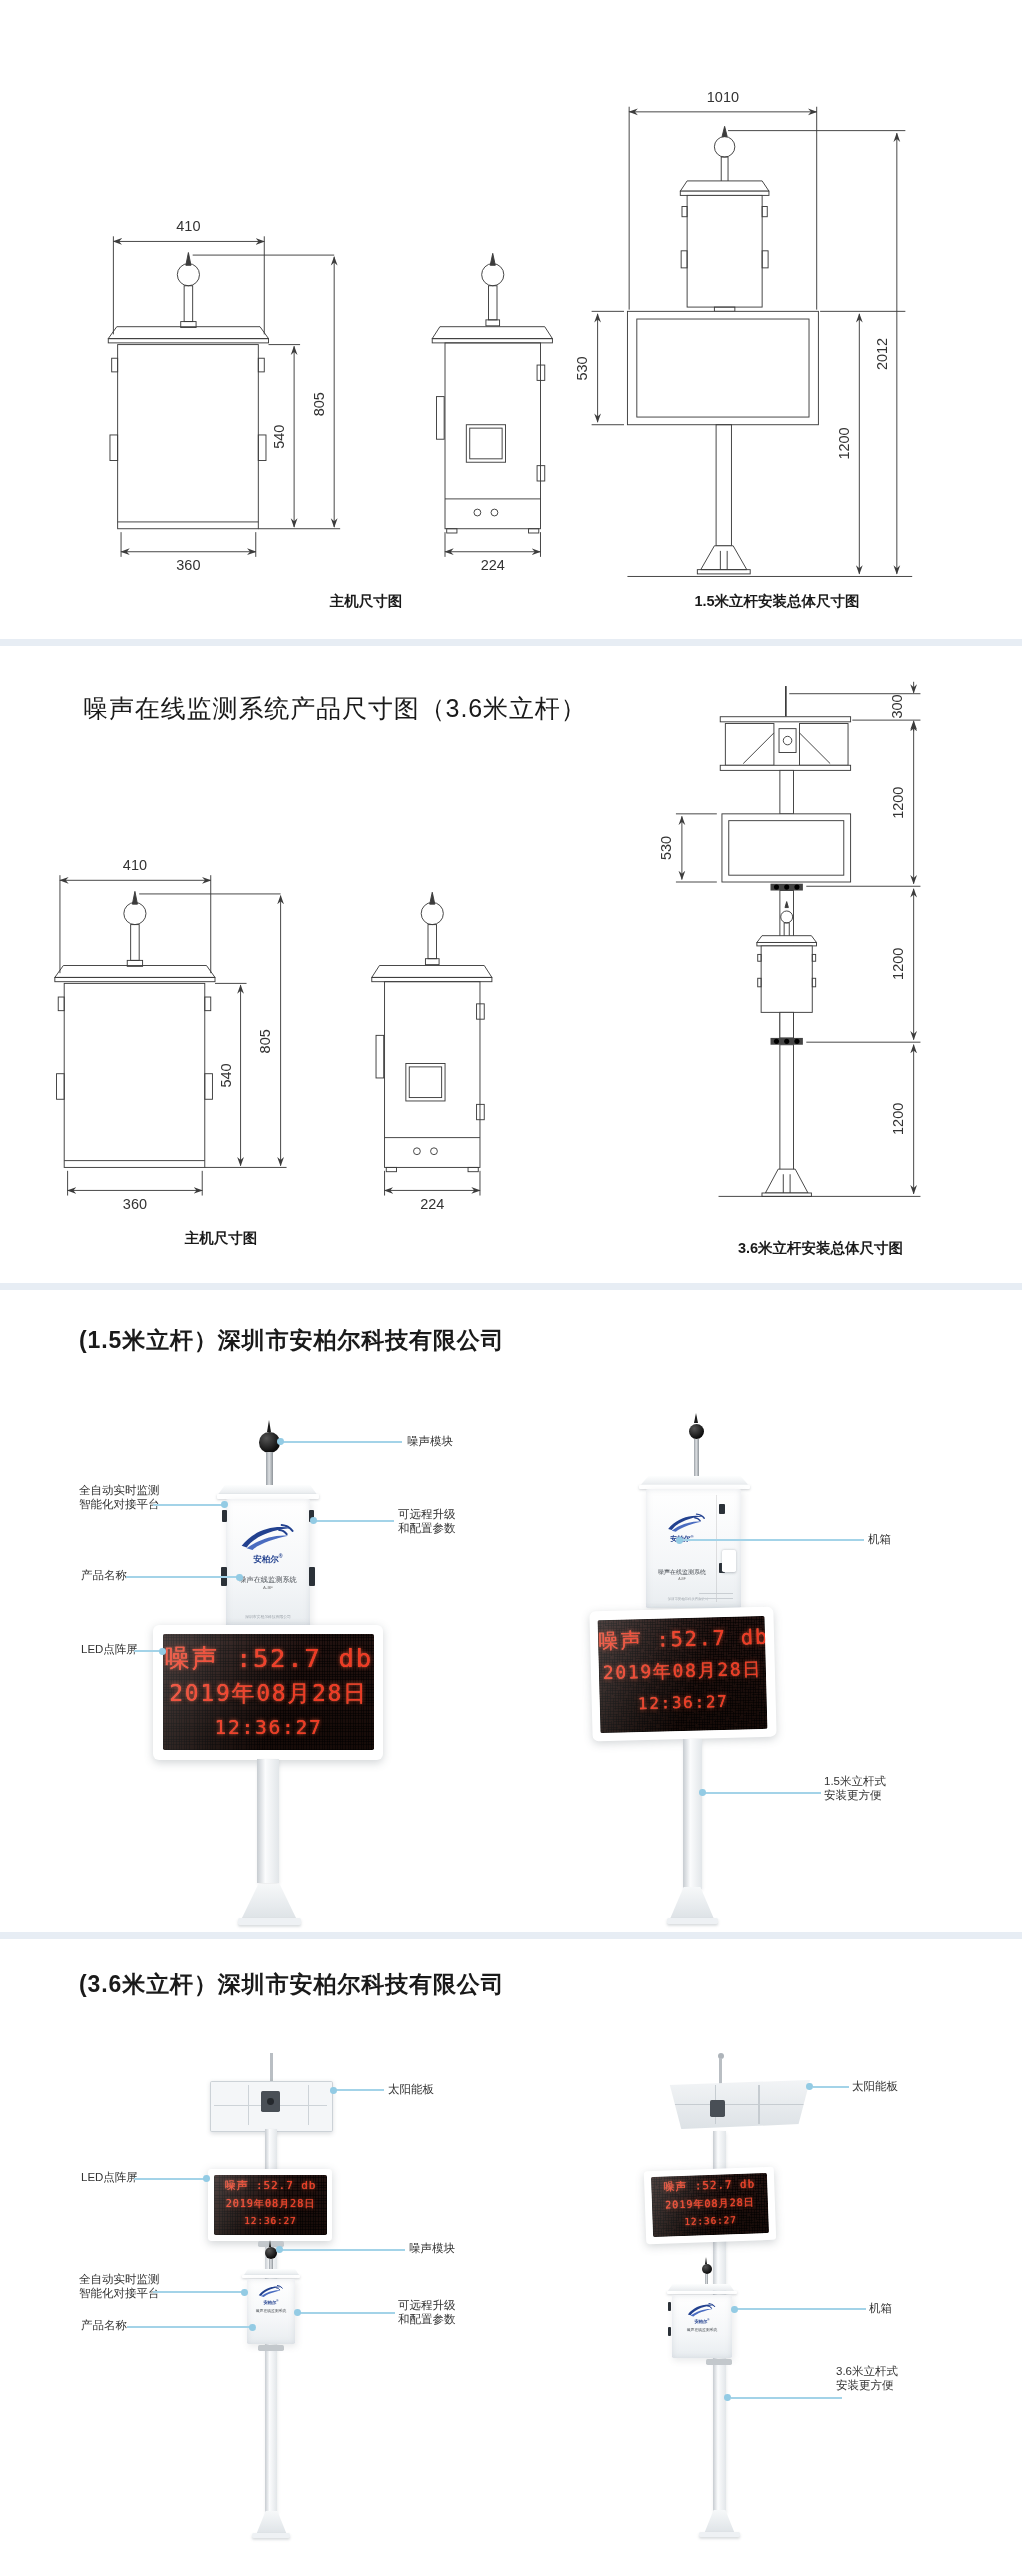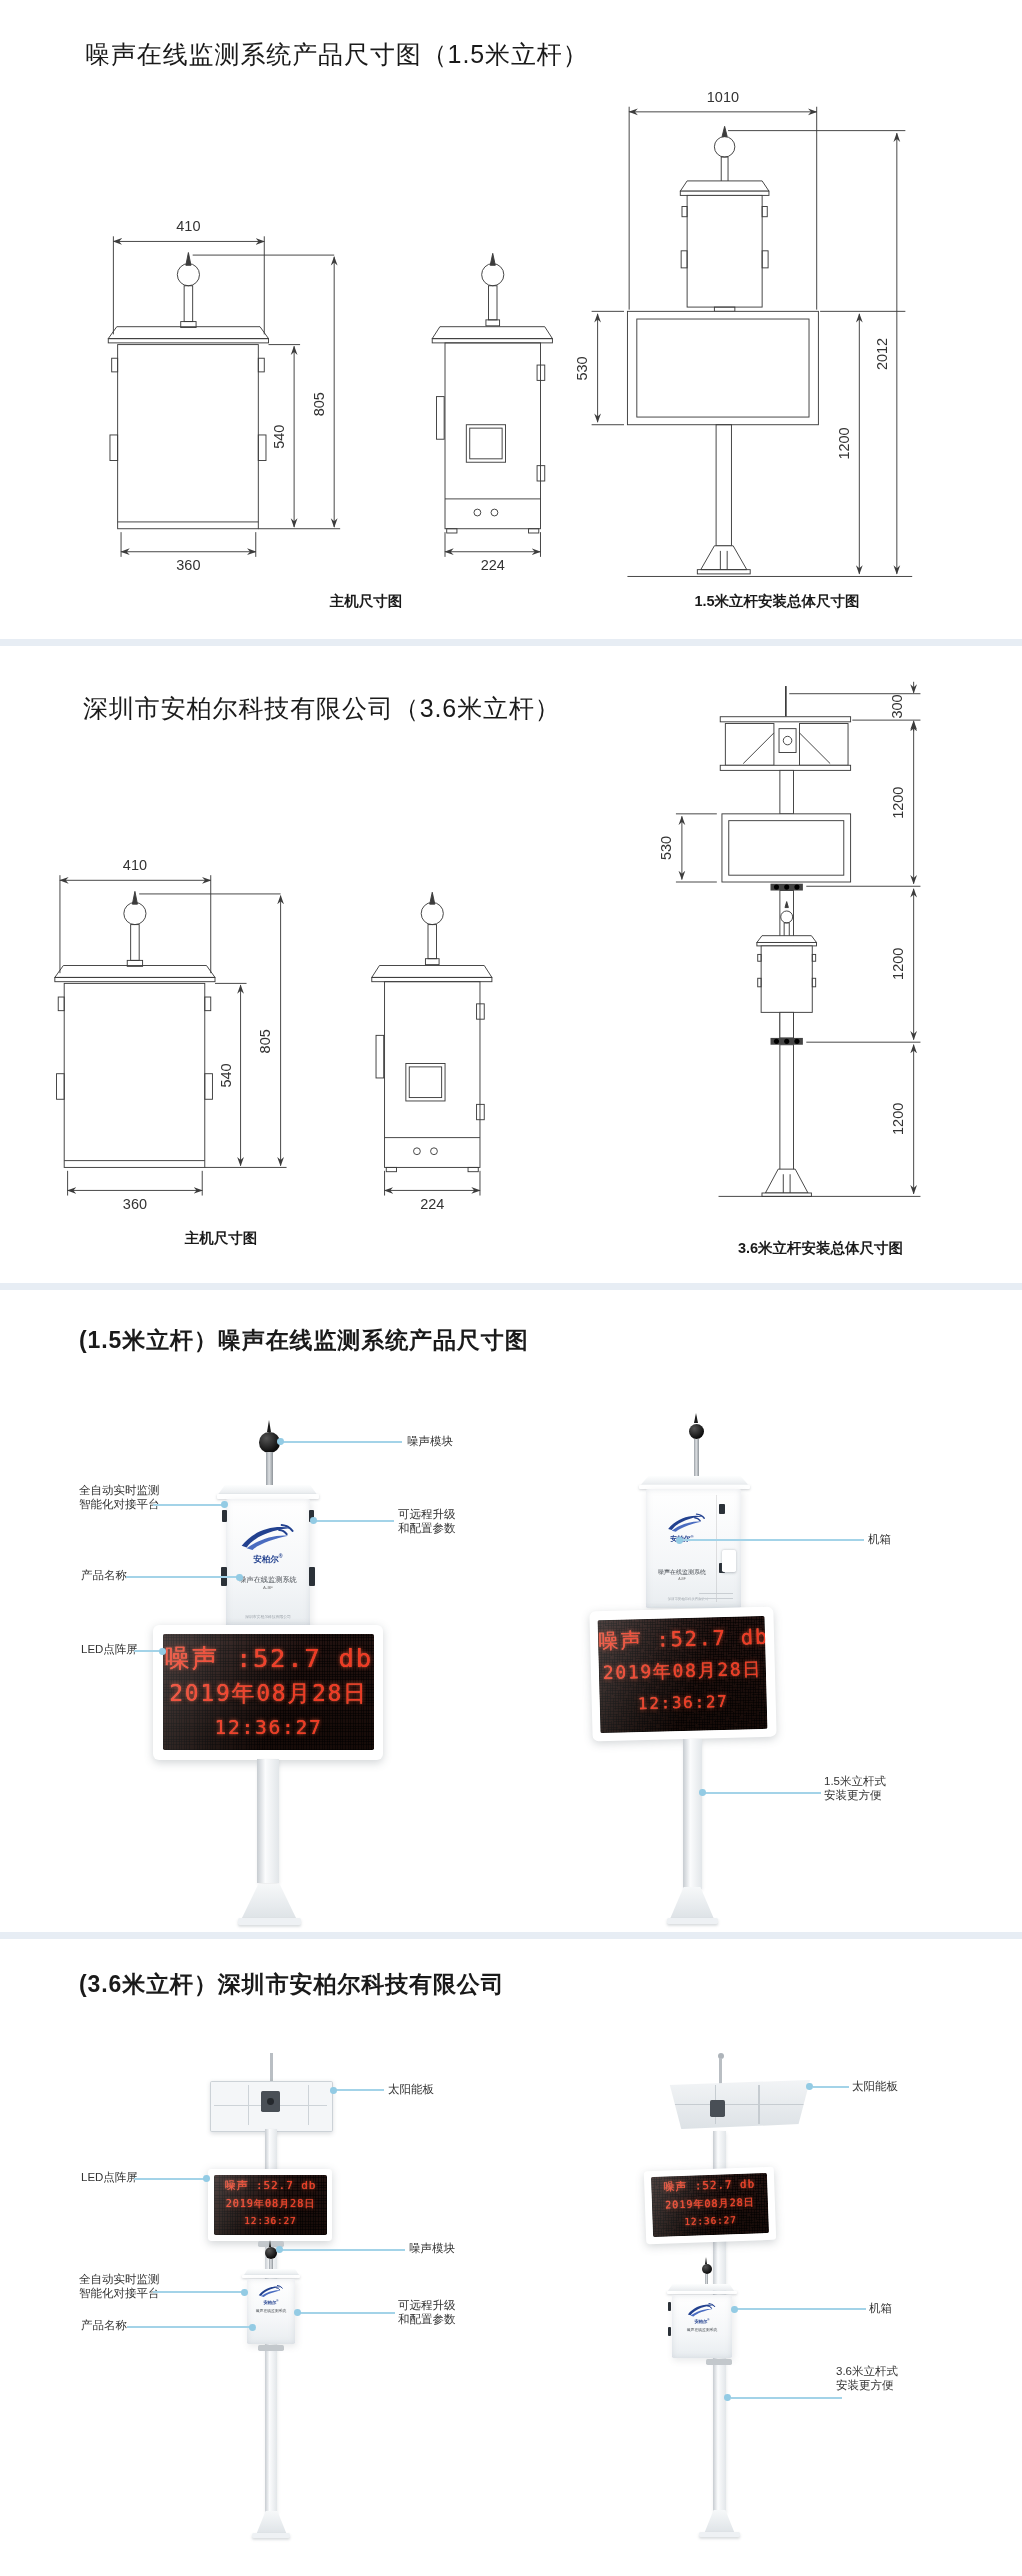--- a/index.html
+++ b/index.html
@@ -64,7 +64,6 @@
     </defs>
   </svg>
 
-  <div class="title reg" style="left:85px;top:38px">噪声在线监测系统产品尺寸图（1.5米立杆）</div>
 
   <svg class="abs" style="left:0;top:0" width="1023" height="644" viewBox="0 0 1200 755">
     <defs>

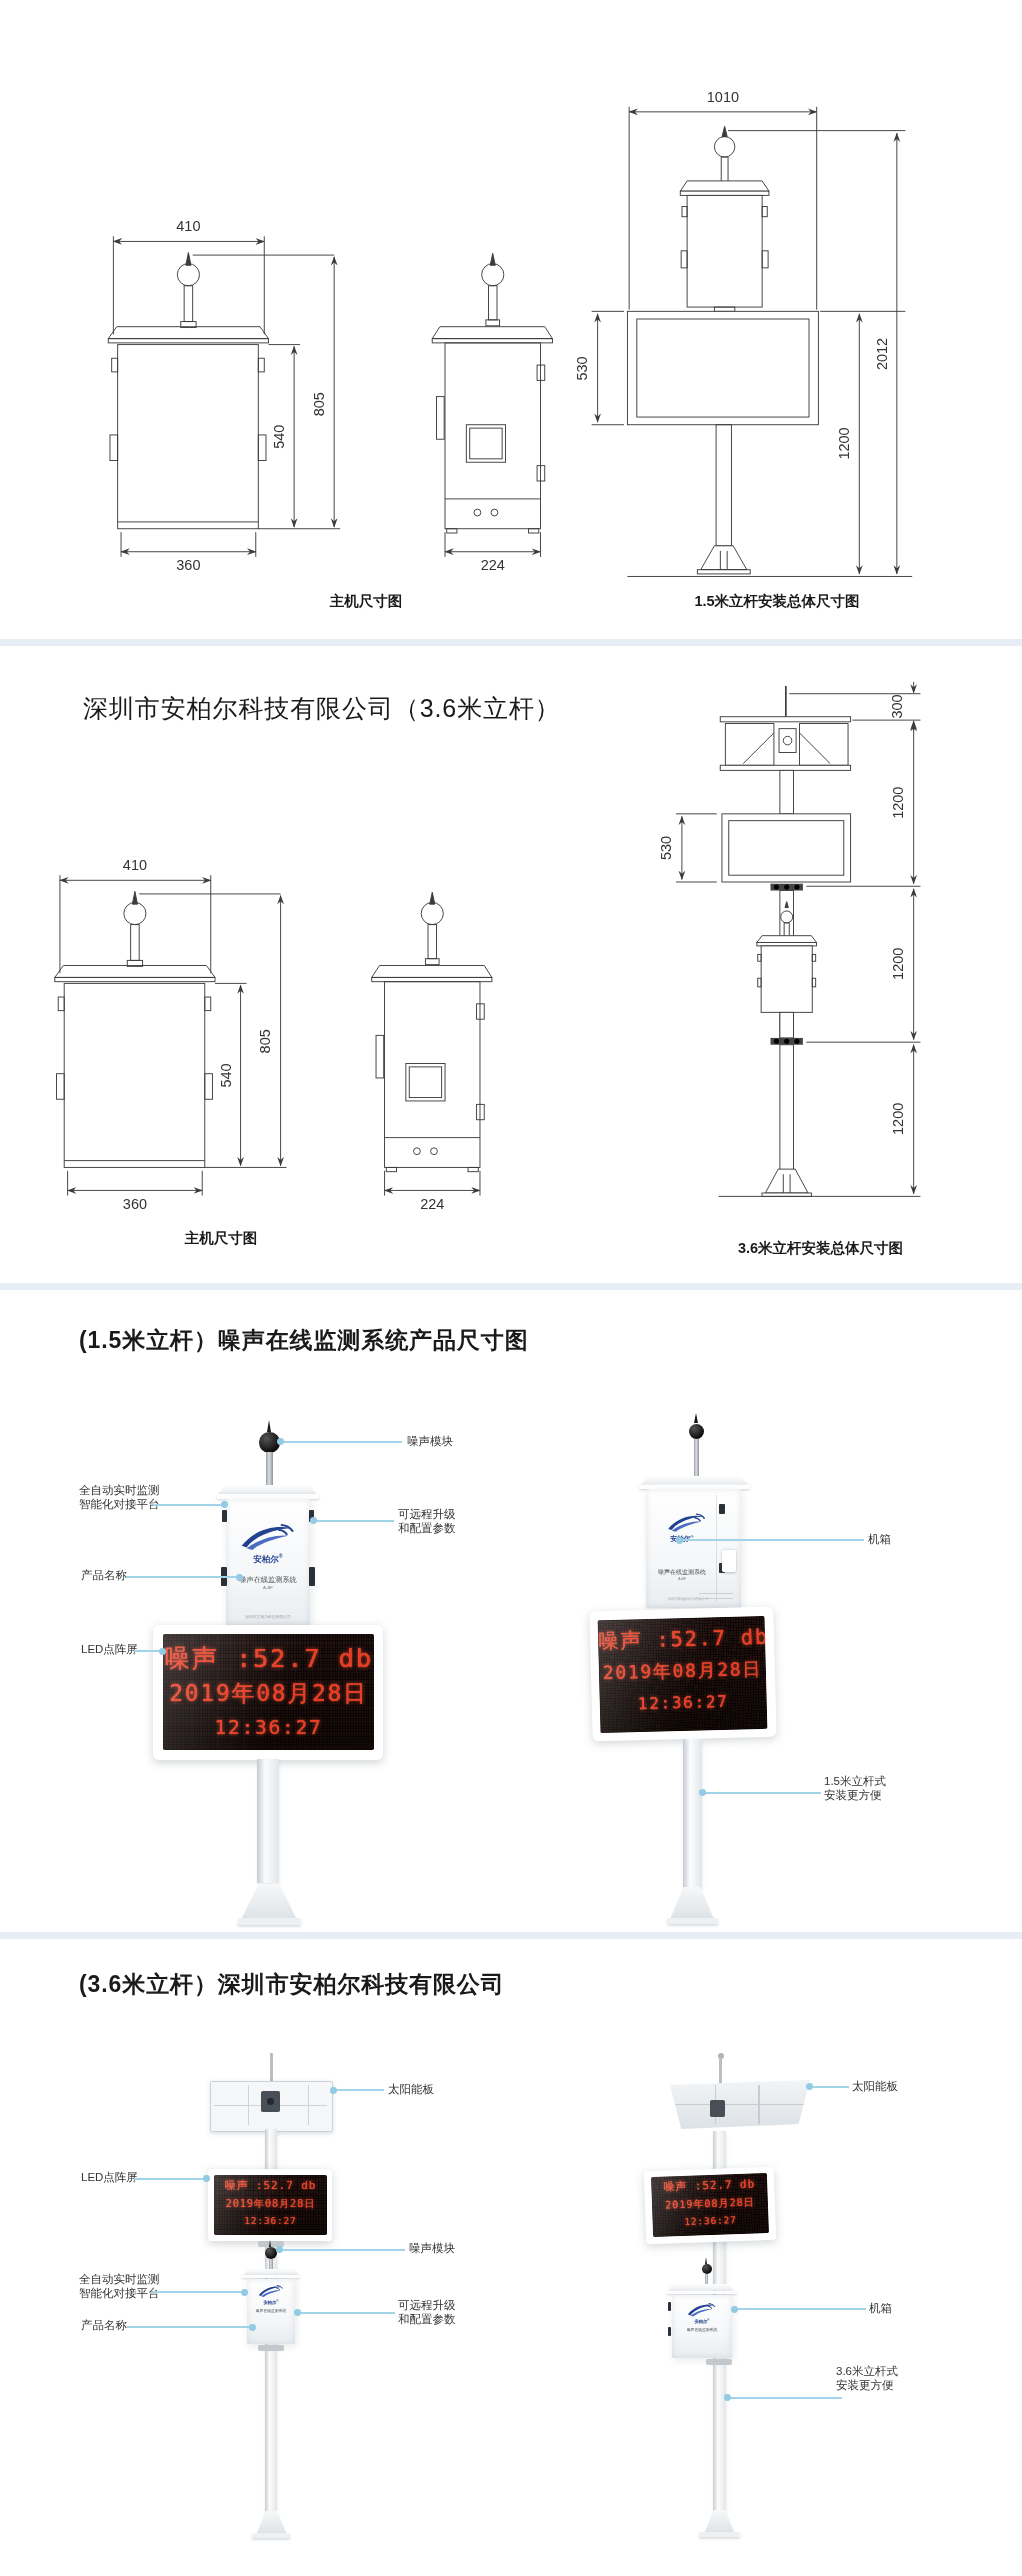--- a/index.html
+++ b/index.html
@@ -166,7 +166,7 @@
 
   <div class="divider" style="top:639px"></div>
 
-  <div class="title reg" style="left:83px;top:692px">深圳市安柏尔科技有限公司（3.6米立杆）</div>
+  <div class="title reg" style="left:83px;top:692px">噪声在线监测系统产品尺寸图（3.6米立杆）</div>
 
   <svg class="abs" style="left:0;top:646px" width="1023" height="639" viewBox="0 758 1200 750">
     <defs>

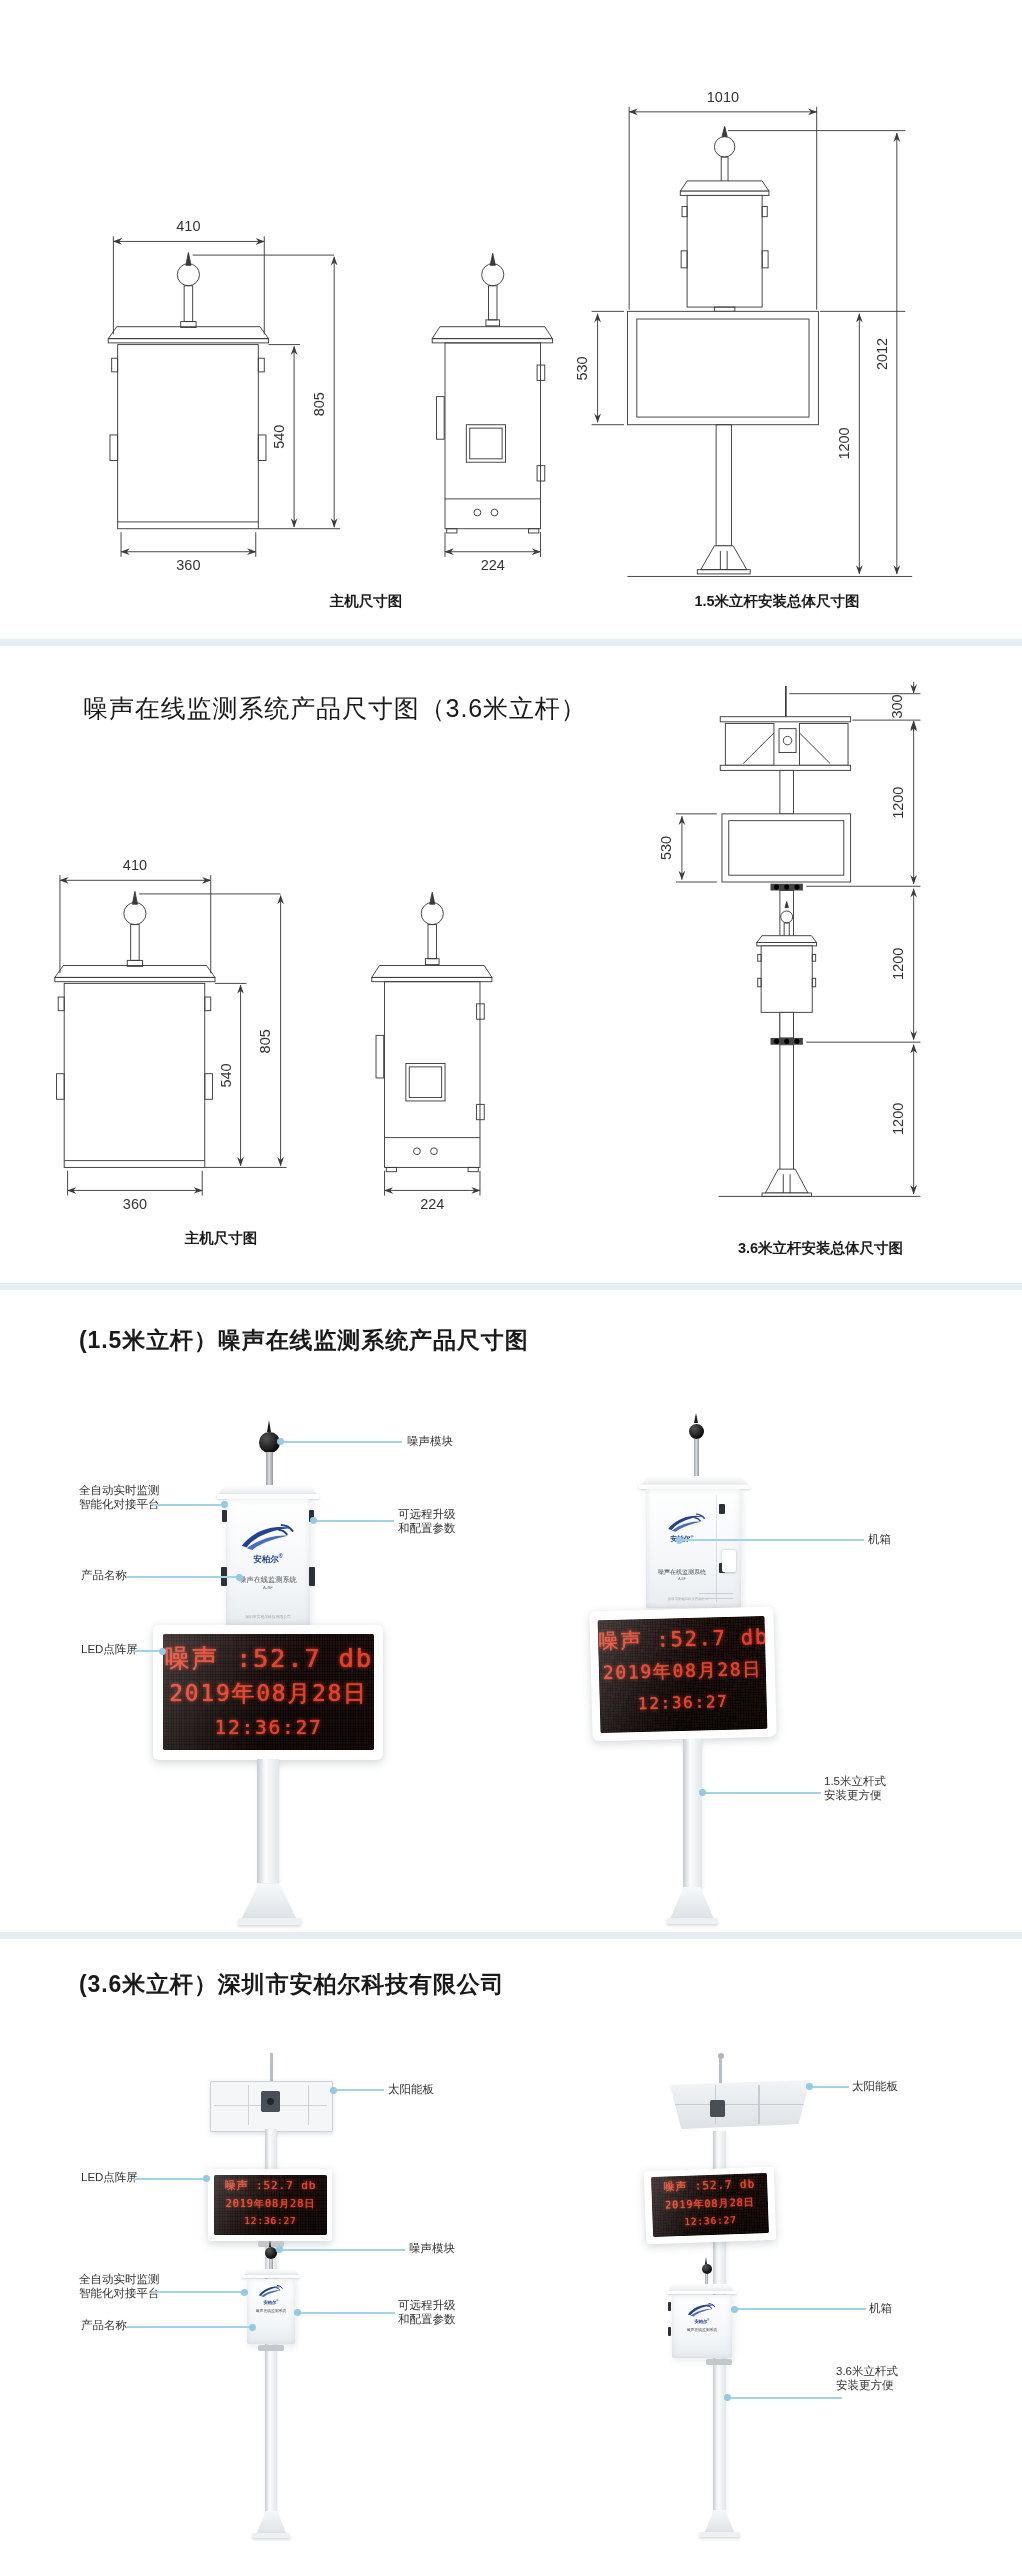--- a/index.html
+++ b/index.html
@@ -291,7 +291,7 @@
 
   <div class="divider" style="top:1283px"></div>
 
-  <div class="title bold" style="left:79px;top:1325px">(1.5米立杆）噪声在线监测系统产品尺寸图</div>
+  <div class="title bold" style="left:79px;top:1325px">(1.5米立杆）深圳市安柏尔科技有限公司</div>
 
   <div class="micspike" style="left:267px;top:1420px;border-left:2.6px solid transparent;border-right:2.6px solid transparent;border-bottom:12.8px solid #1a1a1a"></div>
   <div class="micball" style="left:259px;top:1432px;width:20.5px;height:20.5px"></div>

